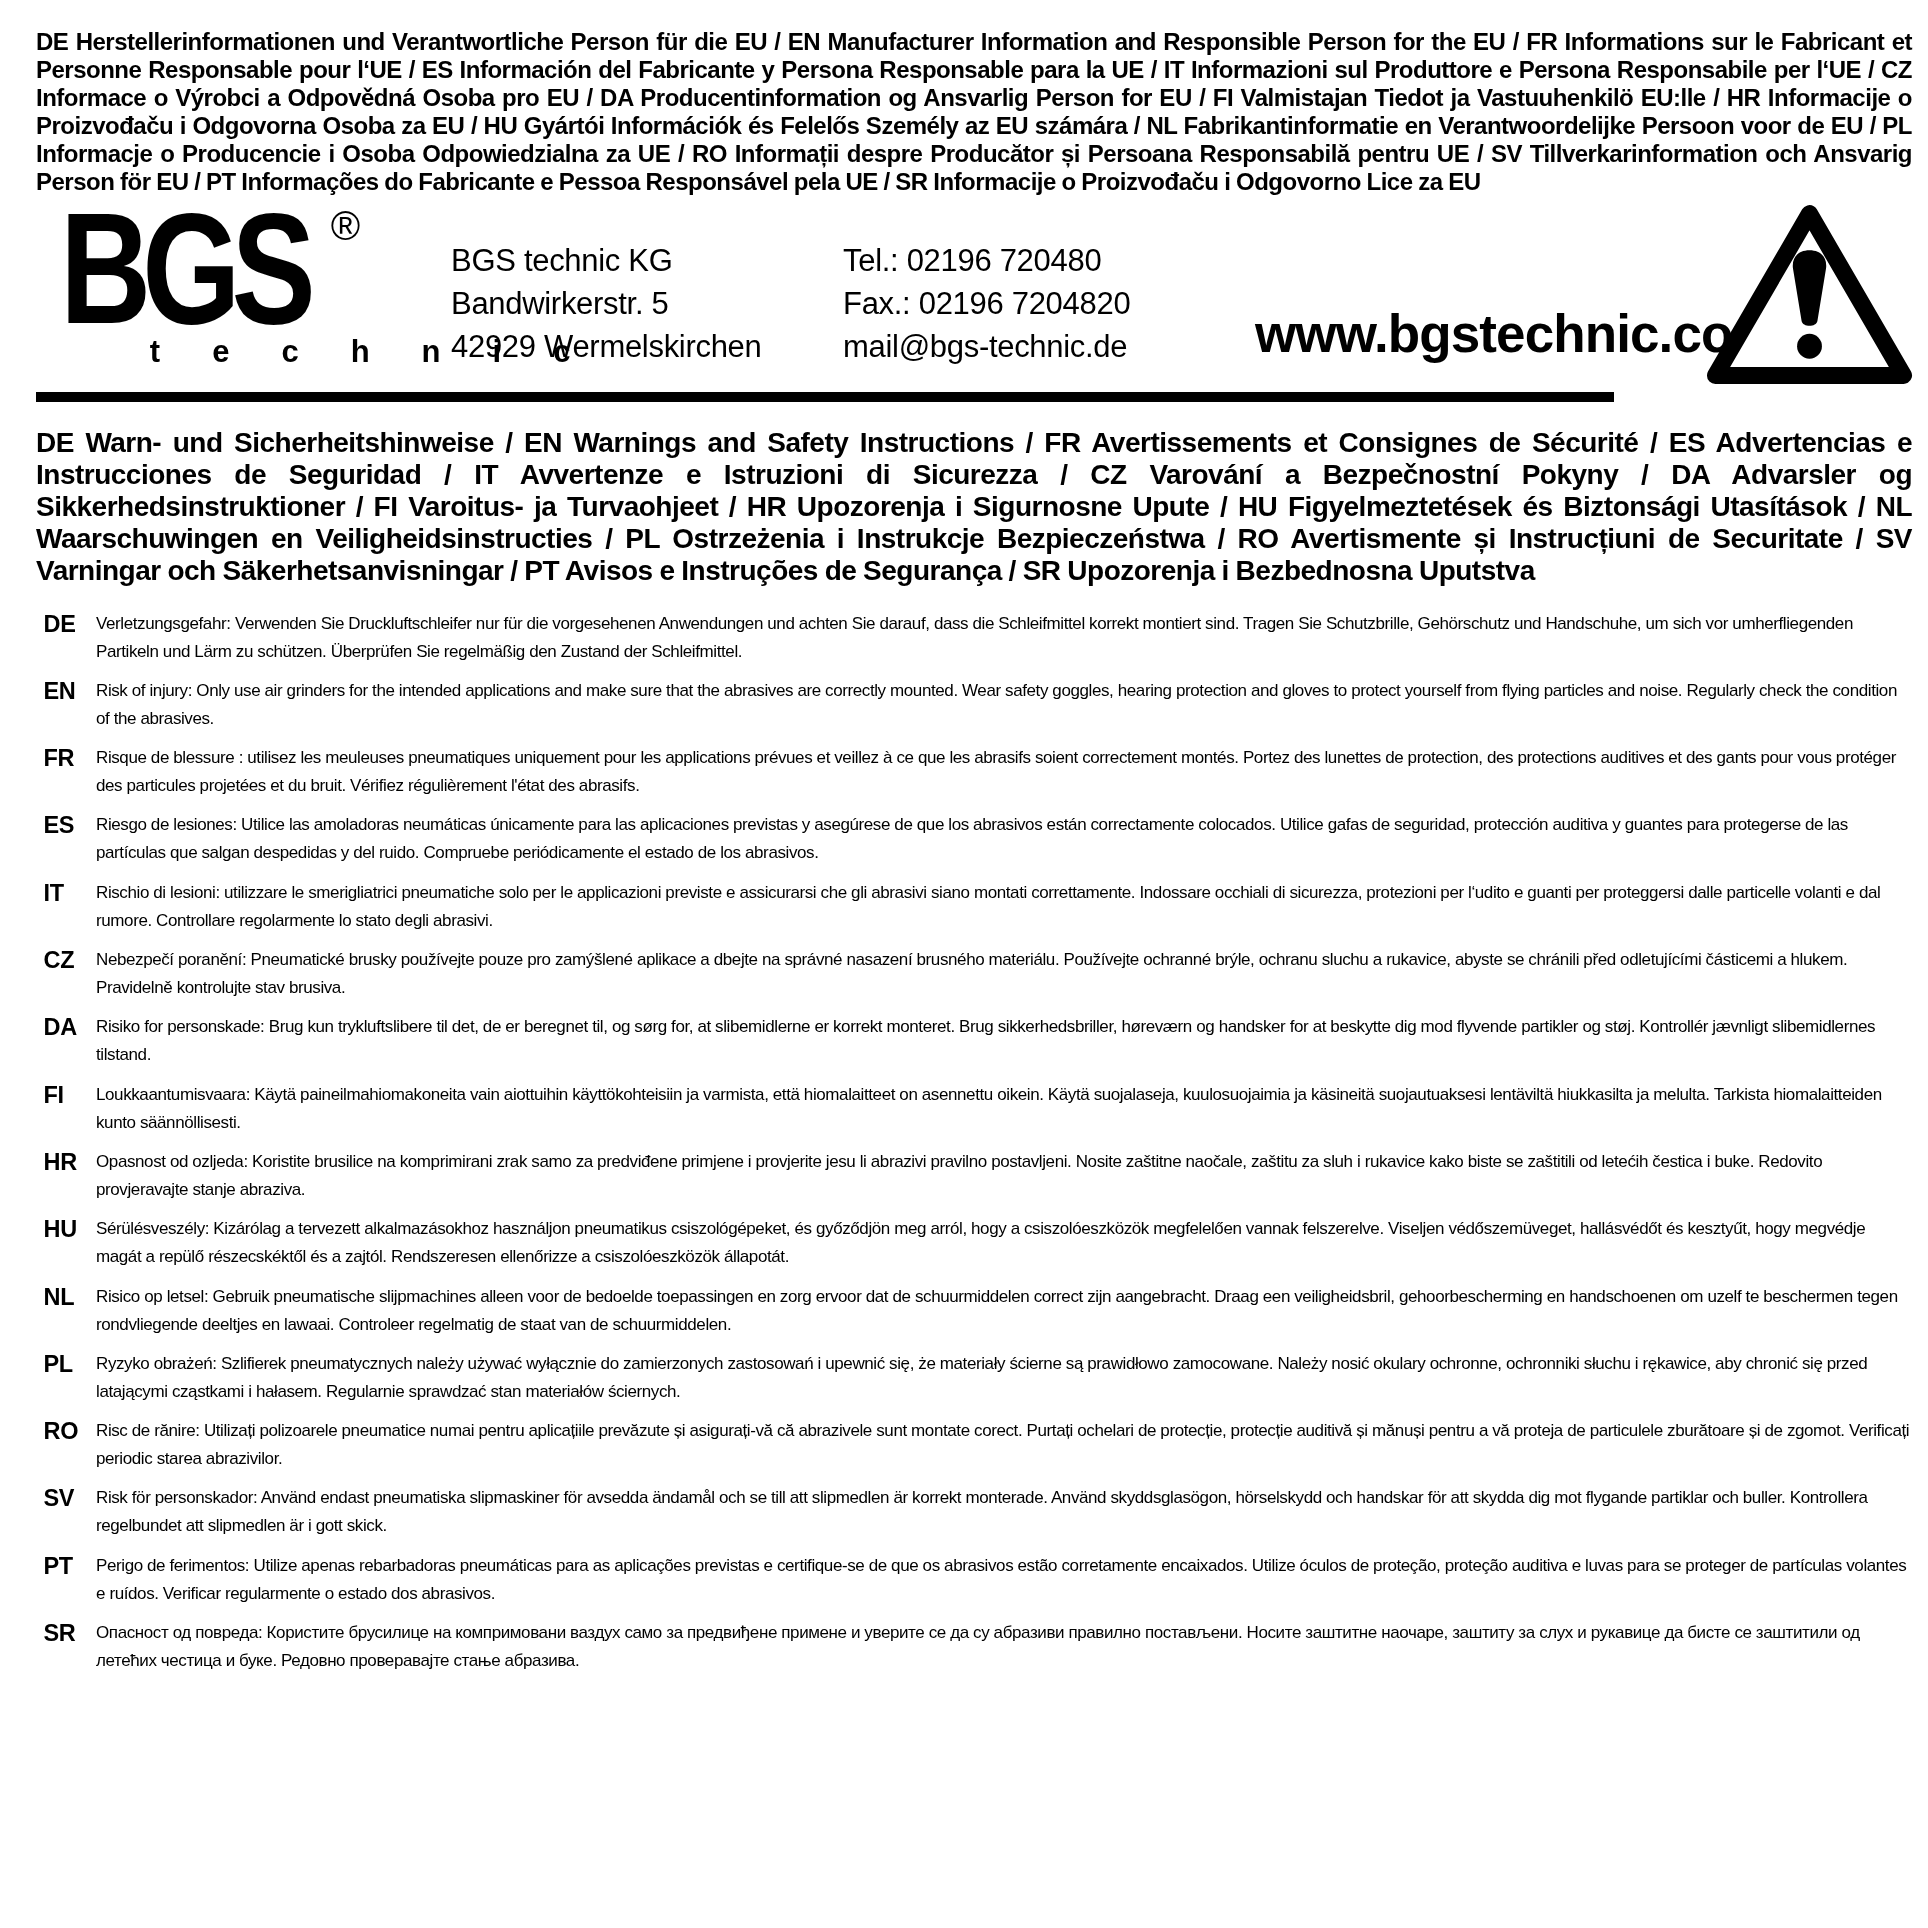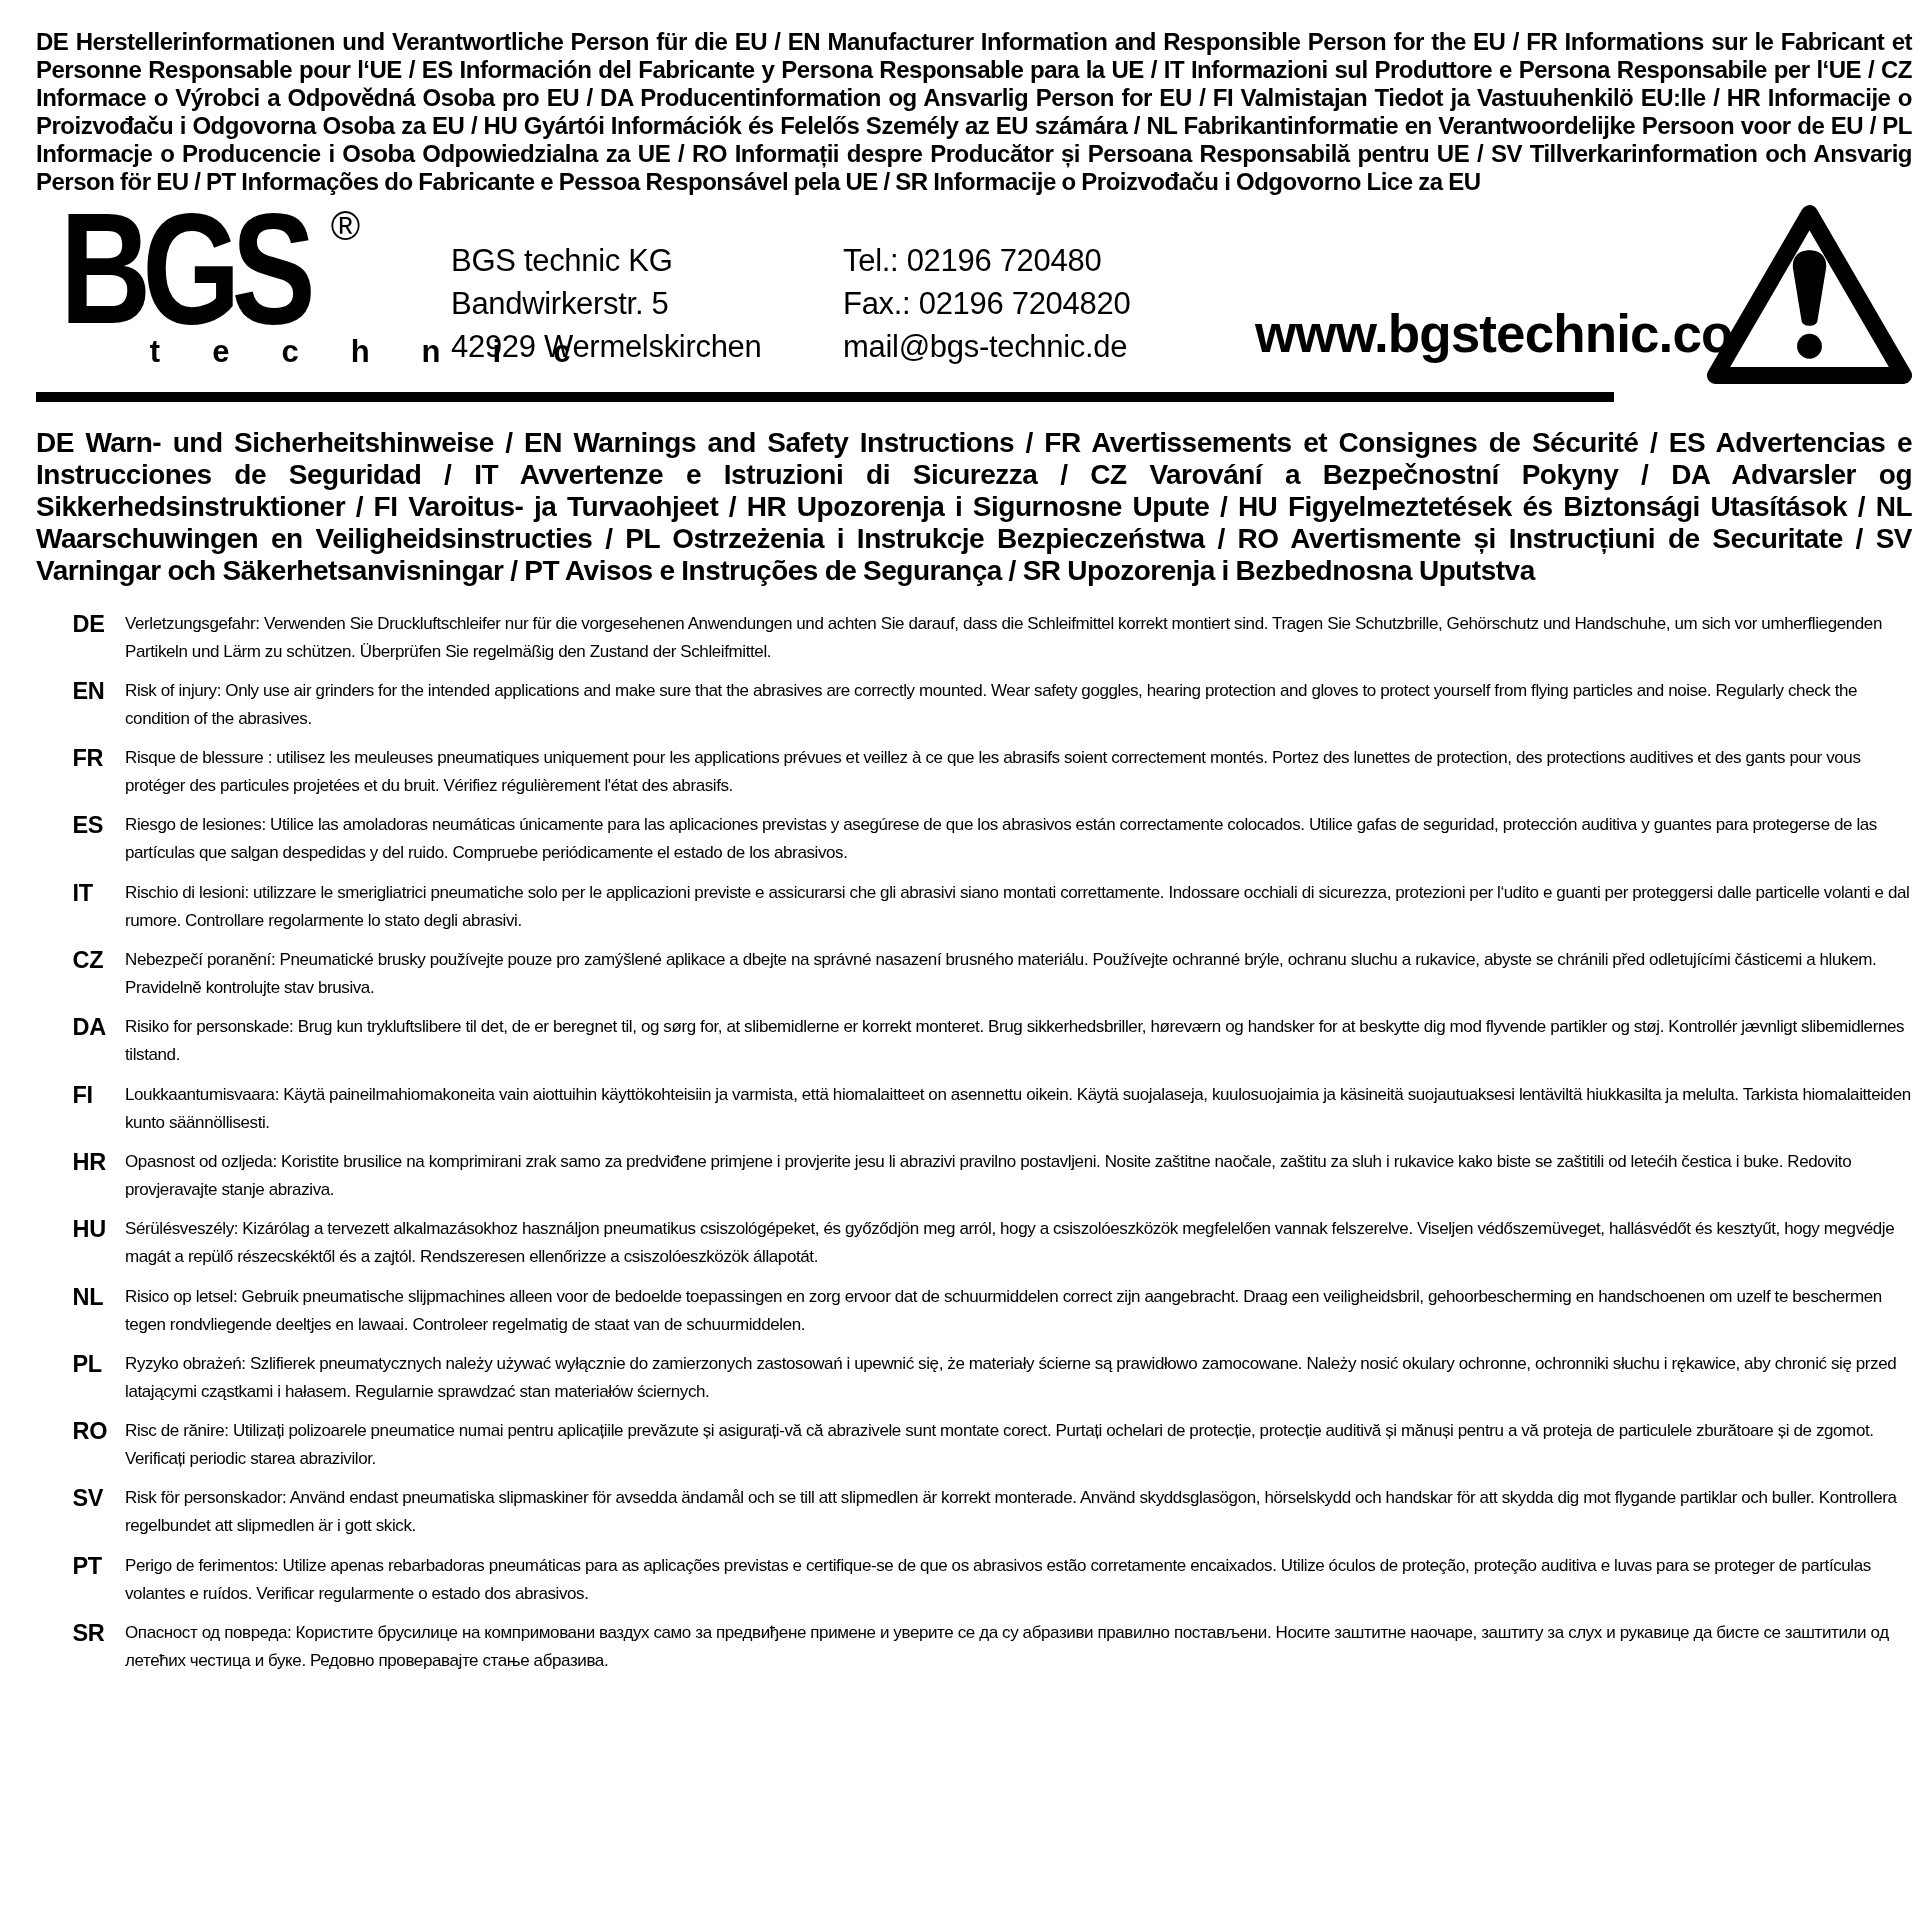--- a/index.html
+++ b/index.html
@@ -39,7 +39,7 @@
 
   .warn-list { margin-top:22.6px; }
   .warn-row { display:flex; margin-bottom:11.3px; }
-  .warn-code { flex:0 0 60px; padding-left:7.5px; font-weight:700; font-size:23.5px; line-height:28px; letter-spacing:-0.3px;margin-left:29px; }
+  .warn-code { flex:0 0 60px; padding-left:7.5px; font-weight:700; font-size:23.5px; line-height:28px; letter-spacing:-0.3px; }
   .warn-text { flex:1; font-size:17px; line-height:28px; letter-spacing:-0.4px; }
 </style>
 </head>

